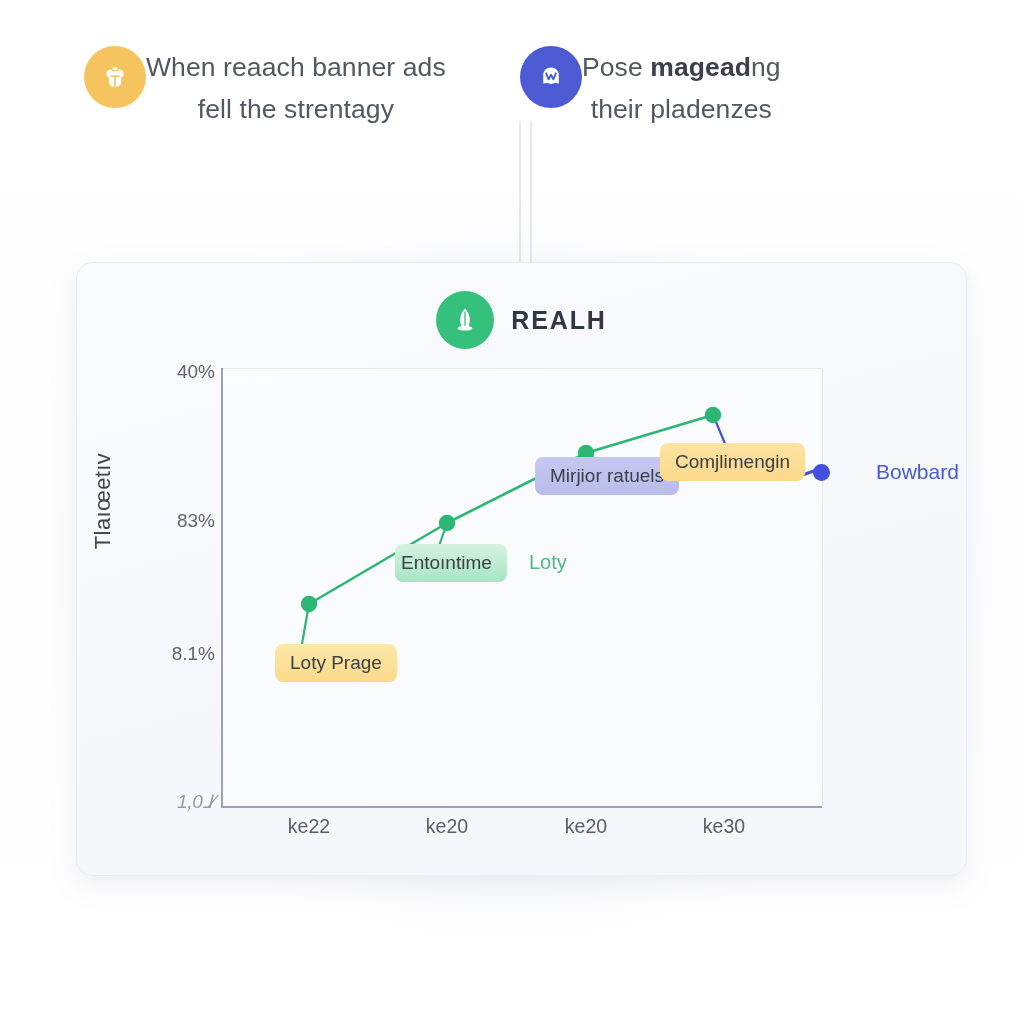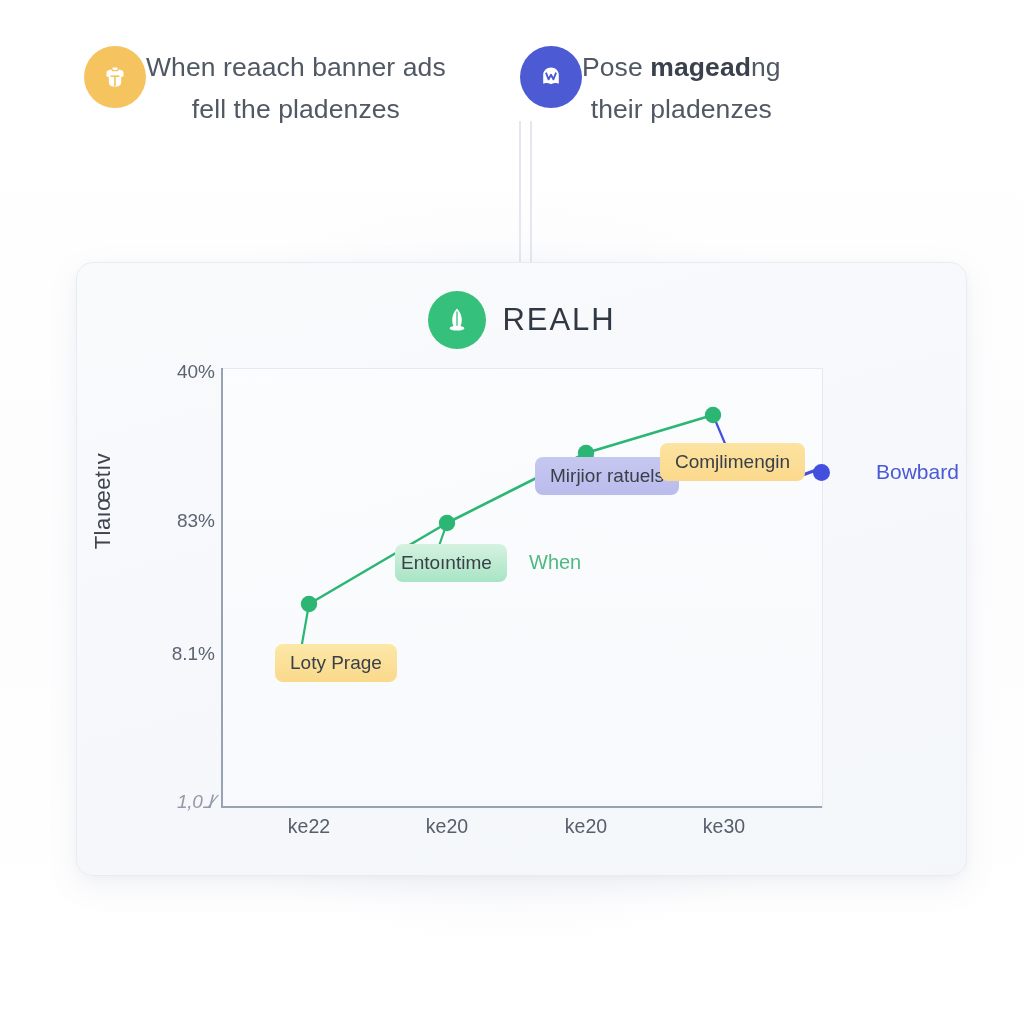--- a/index.html
+++ b/index.html
@@ -272,7 +272,7 @@
       </div>
       <div class="headline">
         <span>When reaach banner ads</span><br>
-        <span>fell the pladenzes</span>
+        <span>fell the strentagy</span>
       </div>
     </div>
 

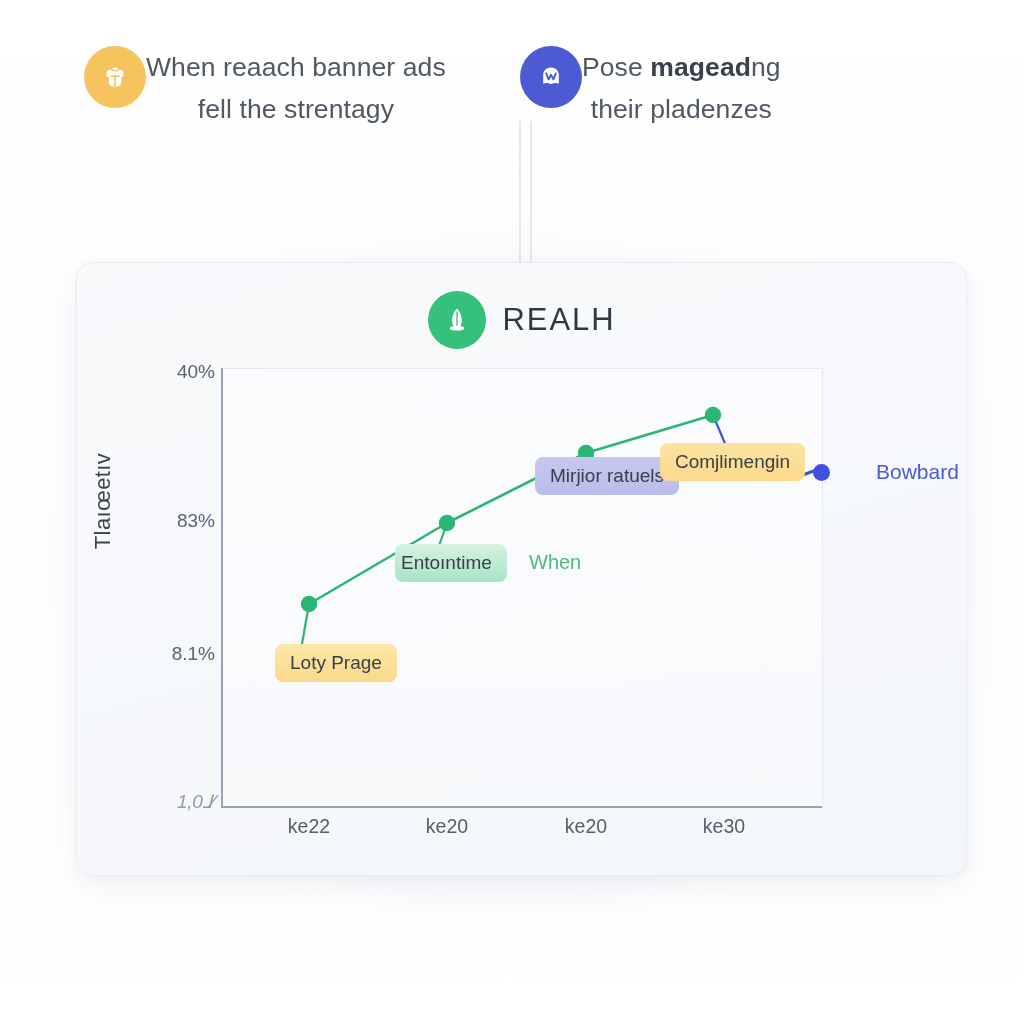--- a/index.html
+++ b/index.html
@@ -119,8 +119,8 @@
     justify-content: center;
   }
   .brand-name {
-    font-size: 31px;
-    font-weight: 400;
+    font-size: 25px;
+    font-weight: 700;
     letter-spacing: 1.9px;
     color: #303843;
   }

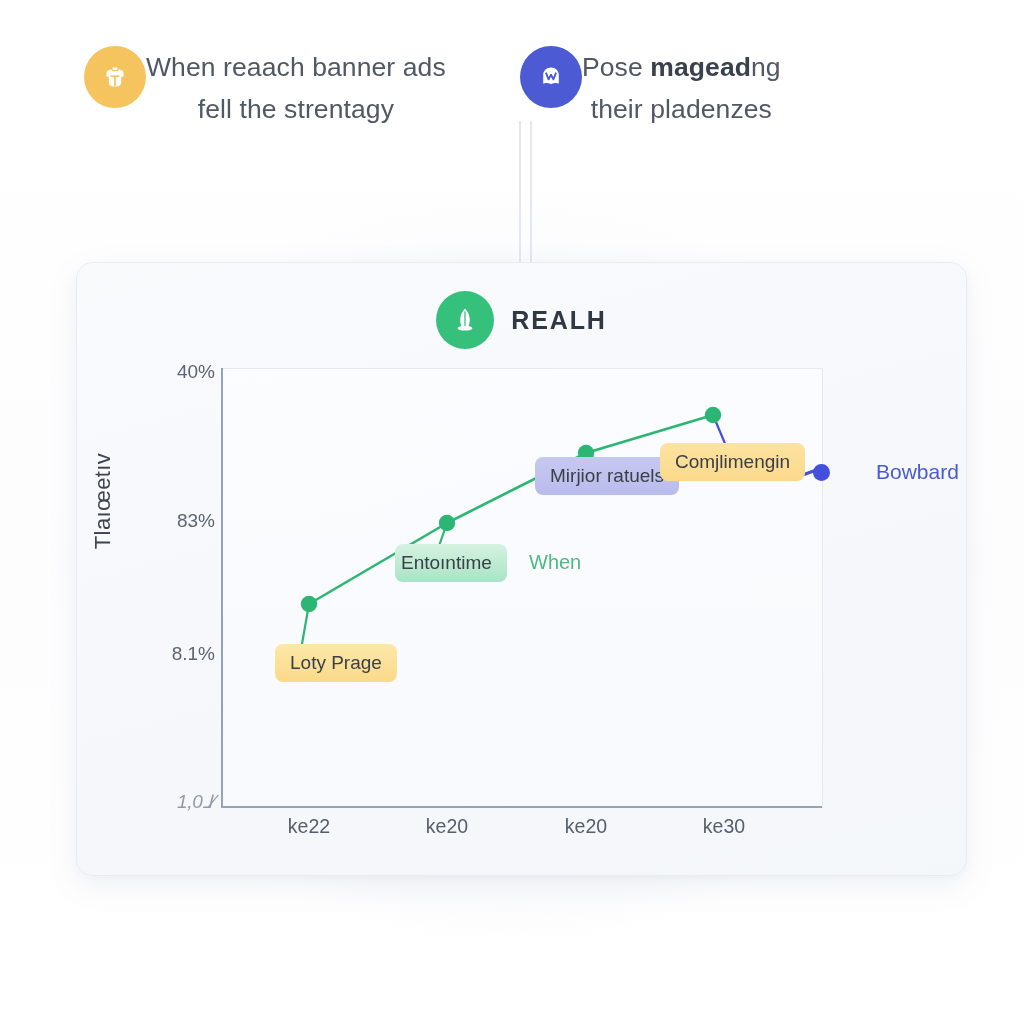--- a/index.html
+++ b/index.html
@@ -350,7 +350,7 @@
     <div class="pt-label purple" style="left:458px; top:194px;">Mirjior ratuels</div>
     <div class="pt-label amber2" style="left:583px; top:180px;">Comjlimengin</div>
 
-    <div class="side-note" style="left:452px; top:288px;">When</div>
+    <div class="side-note" style="left:452px; top:288px;">Loty</div>
 
     <div class="legend" style="left:736px; top:197px;gap:46px;">
       <span class="dot"></span>

